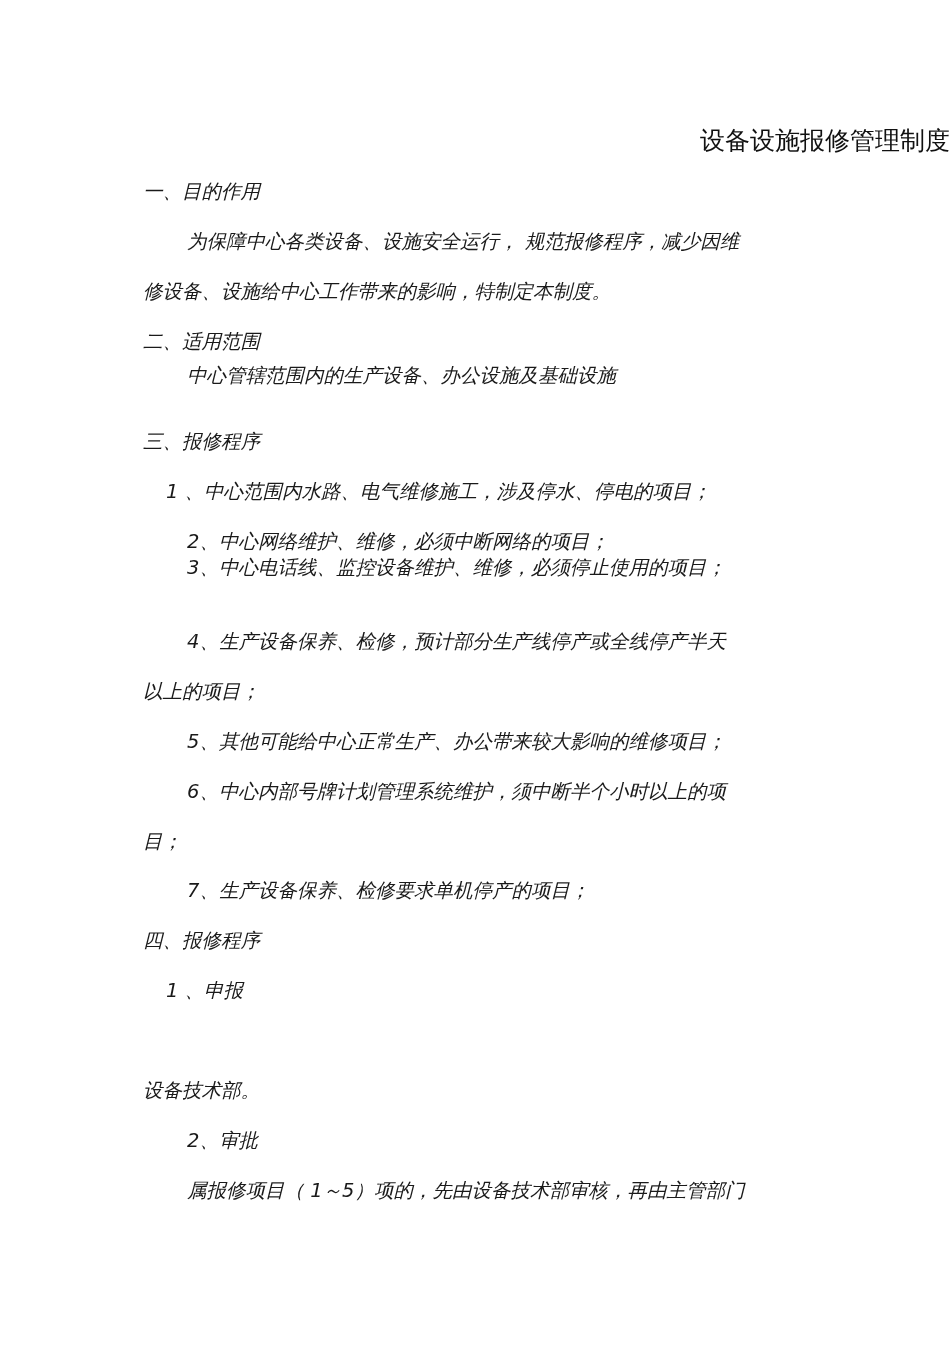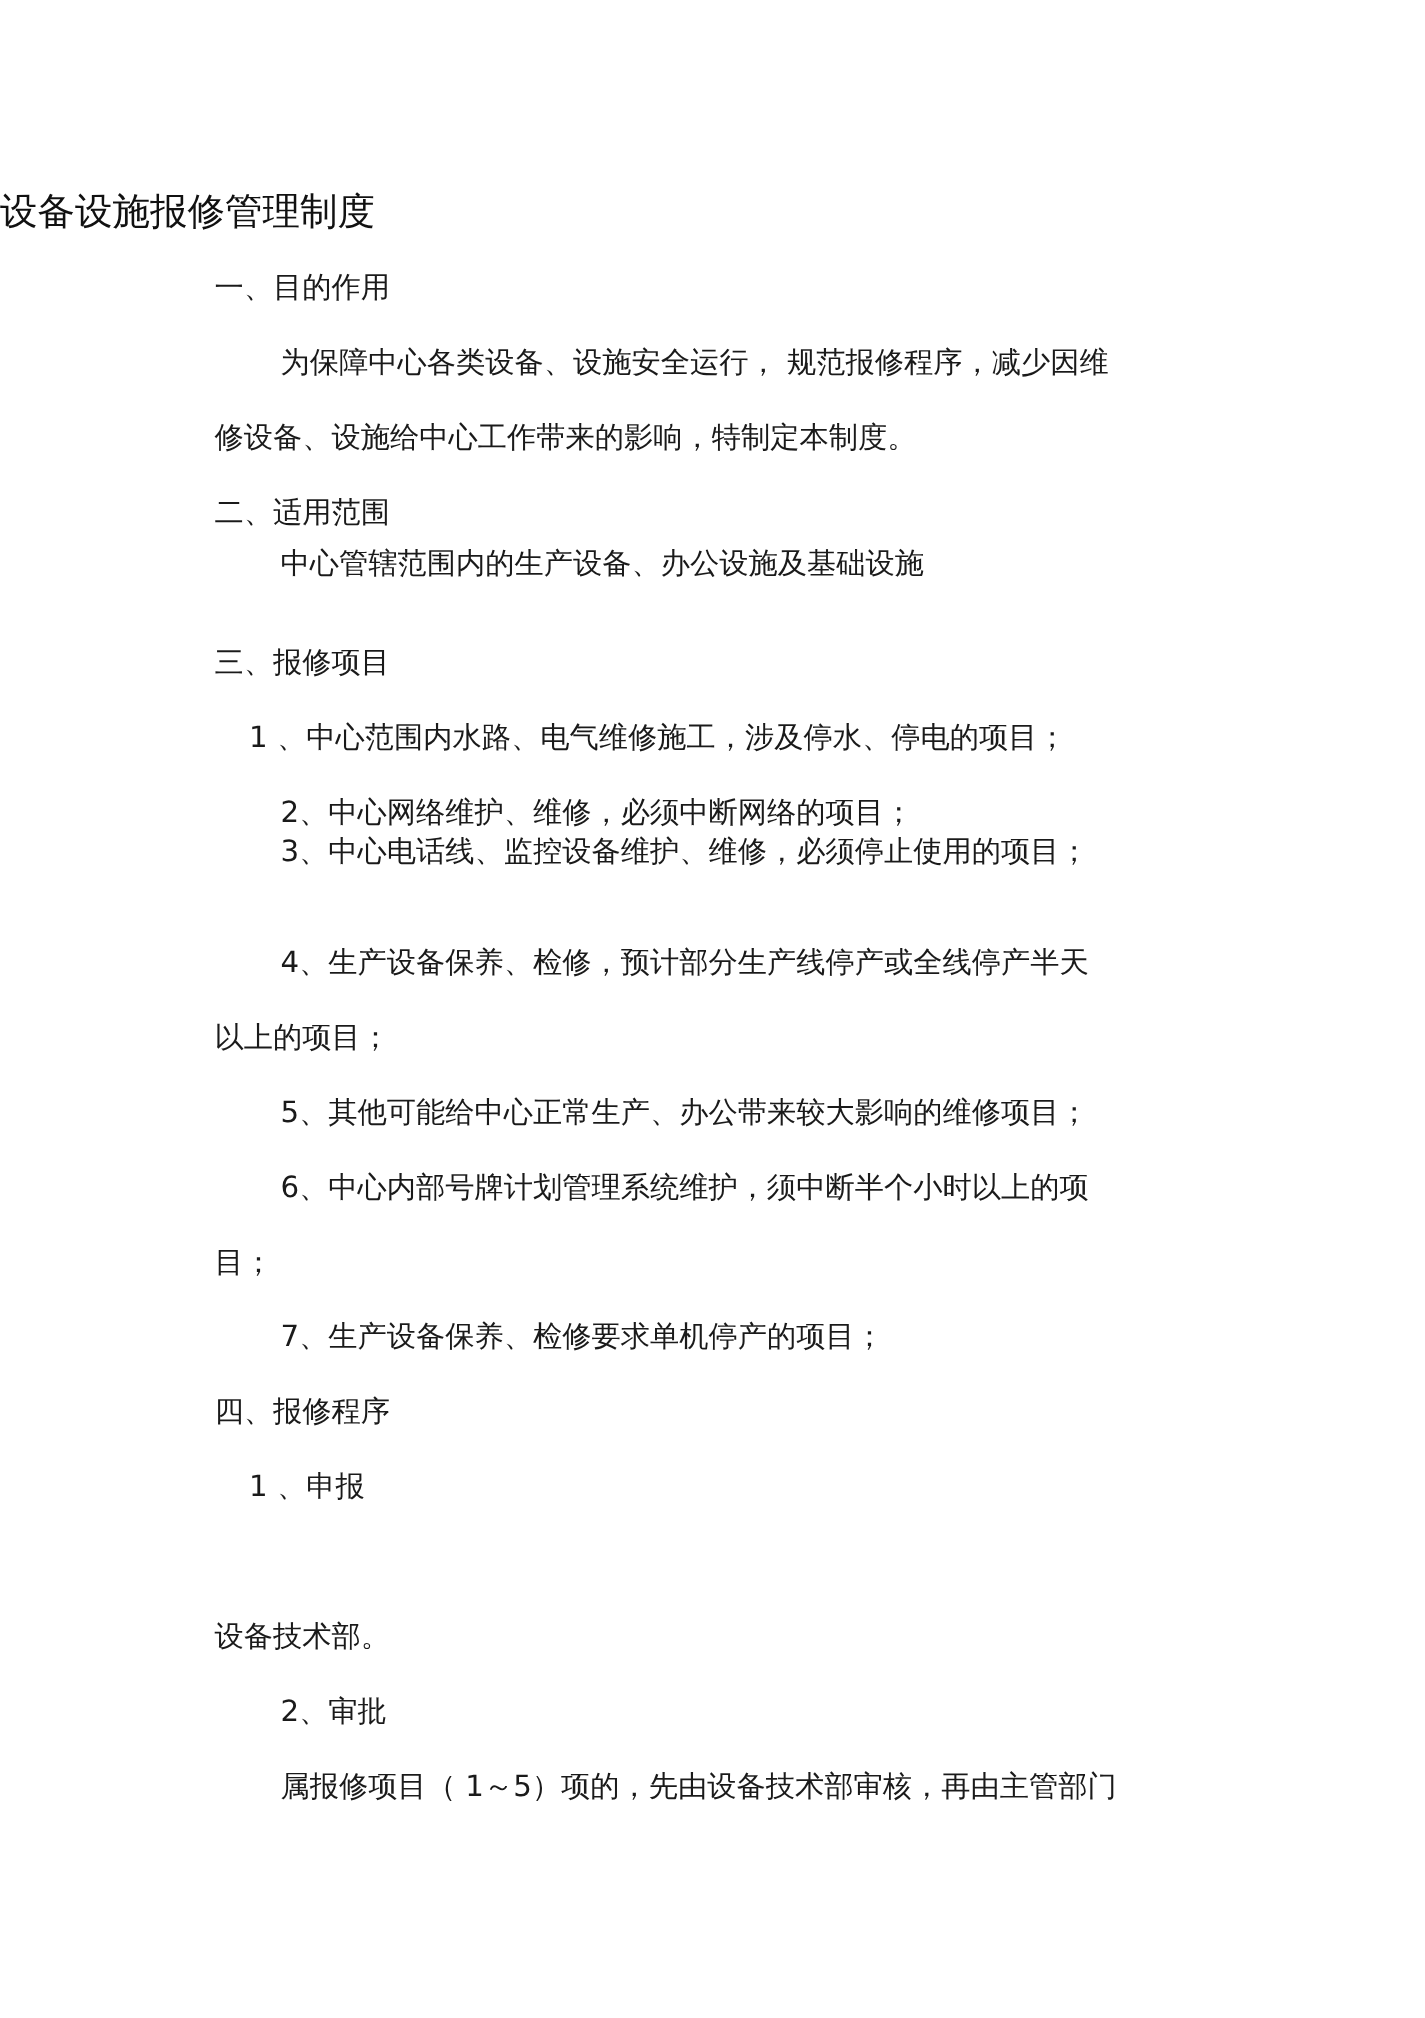--- a/index.html
+++ b/index.html
@@ -28,7 +28,7 @@
       left: 0;
       width: 950px;
       top: 124px;
-      text-align: left;
+      text-align: right;
       font-size: 25px;
       line-height: 34px;
       letter-spacing: 0px;

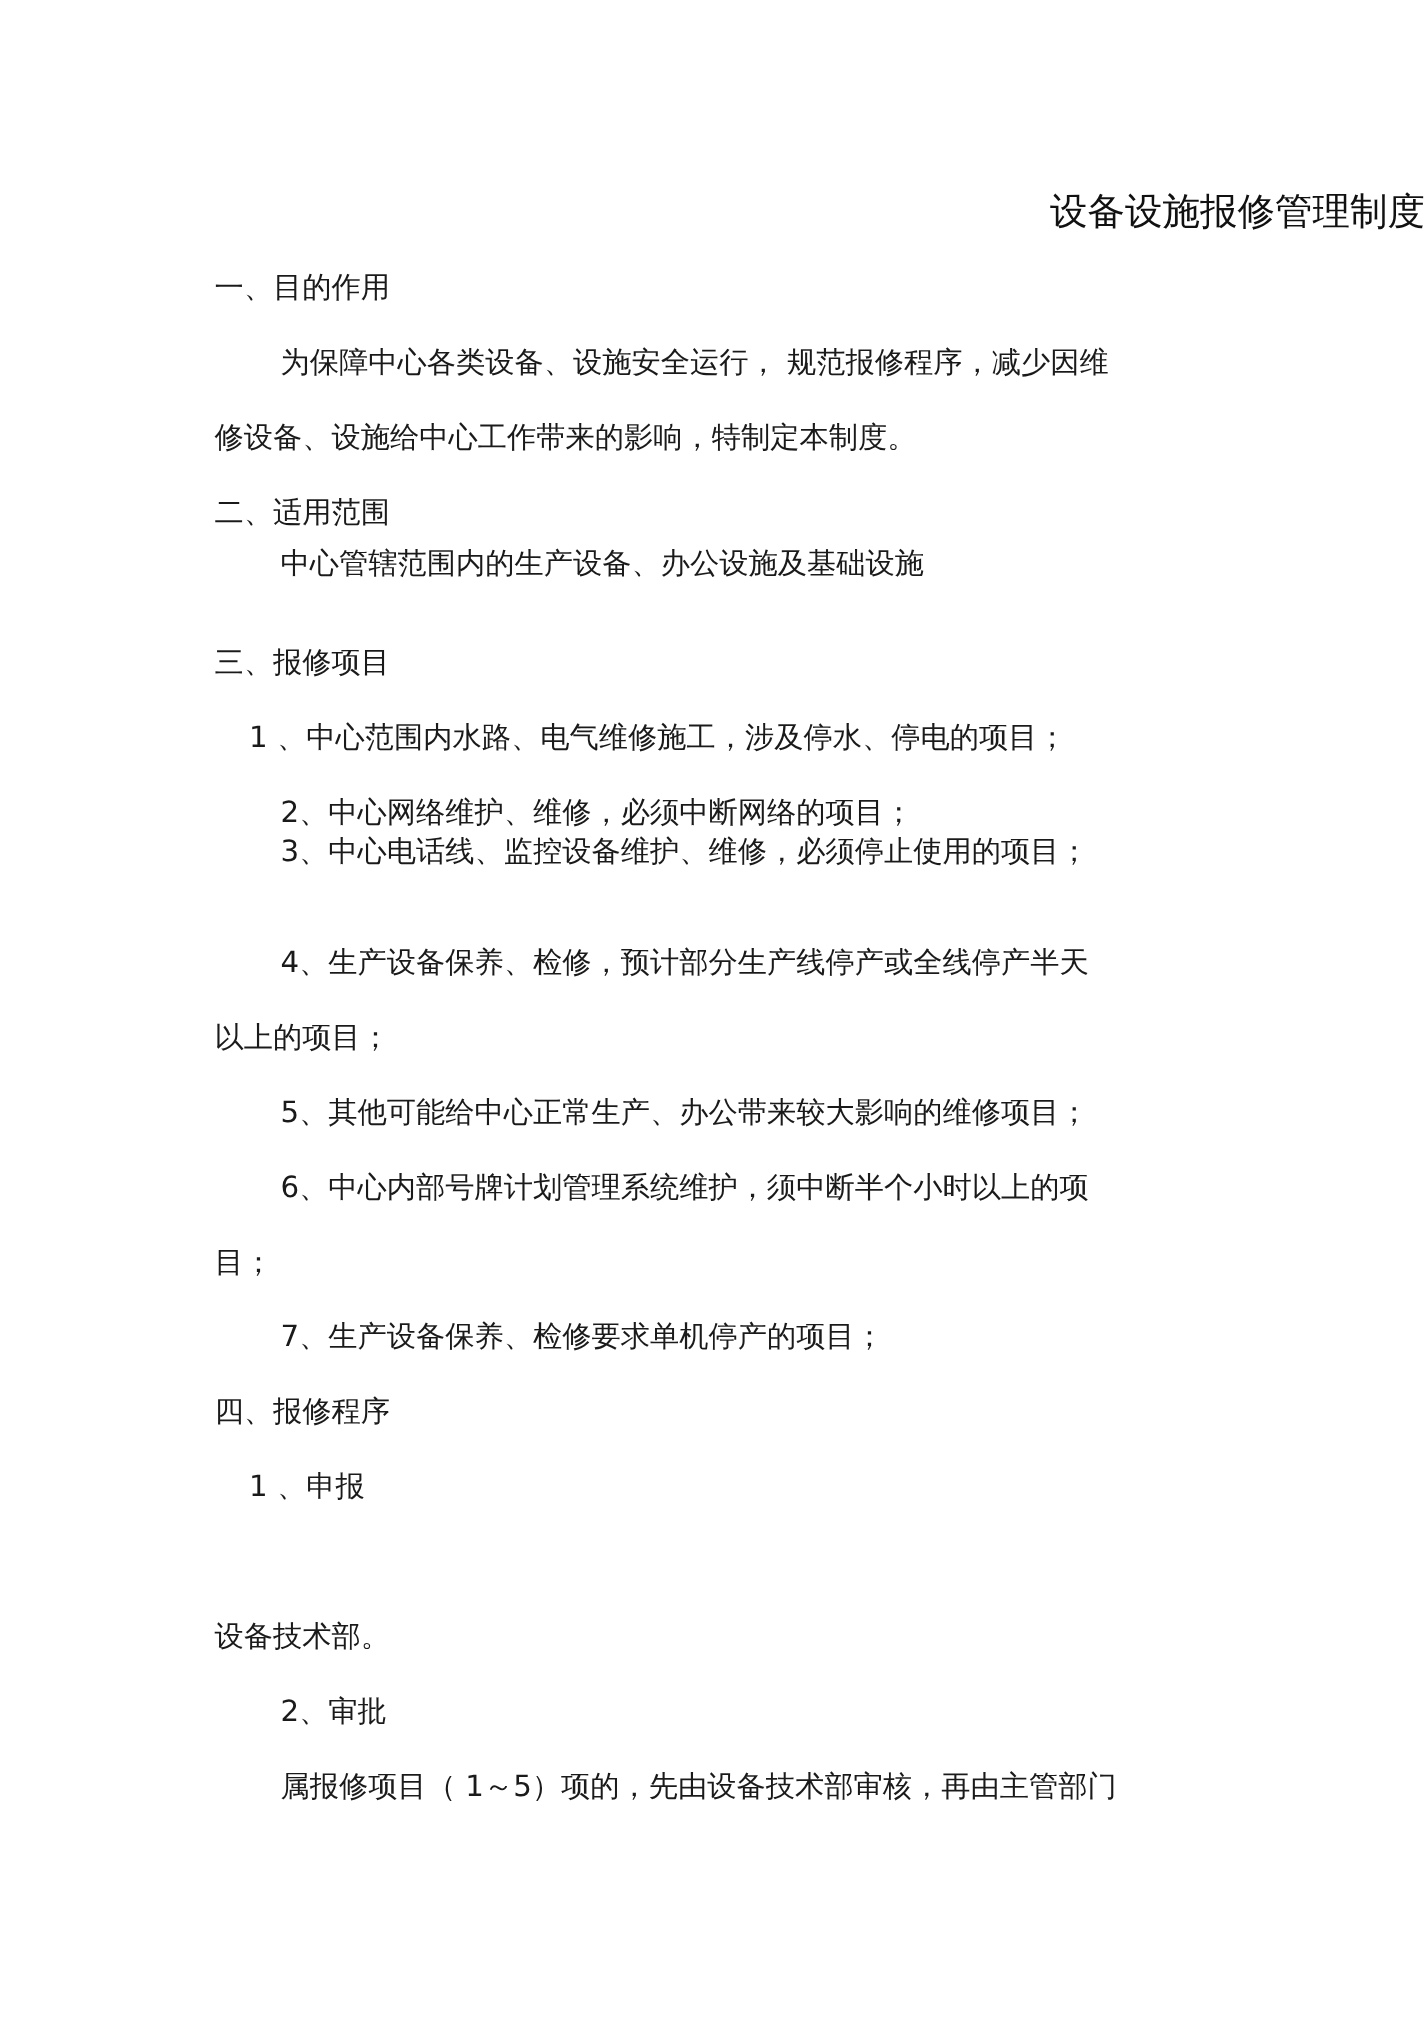--- a/index.html
+++ b/index.html
@@ -40,6 +40,7 @@
       line-height: 28px;
       white-space: nowrap;
       color: #1a1a1a;
+      font-style: italic;
     }
     .l0 { left: 143px; }
     .l1 { left: 187px; }

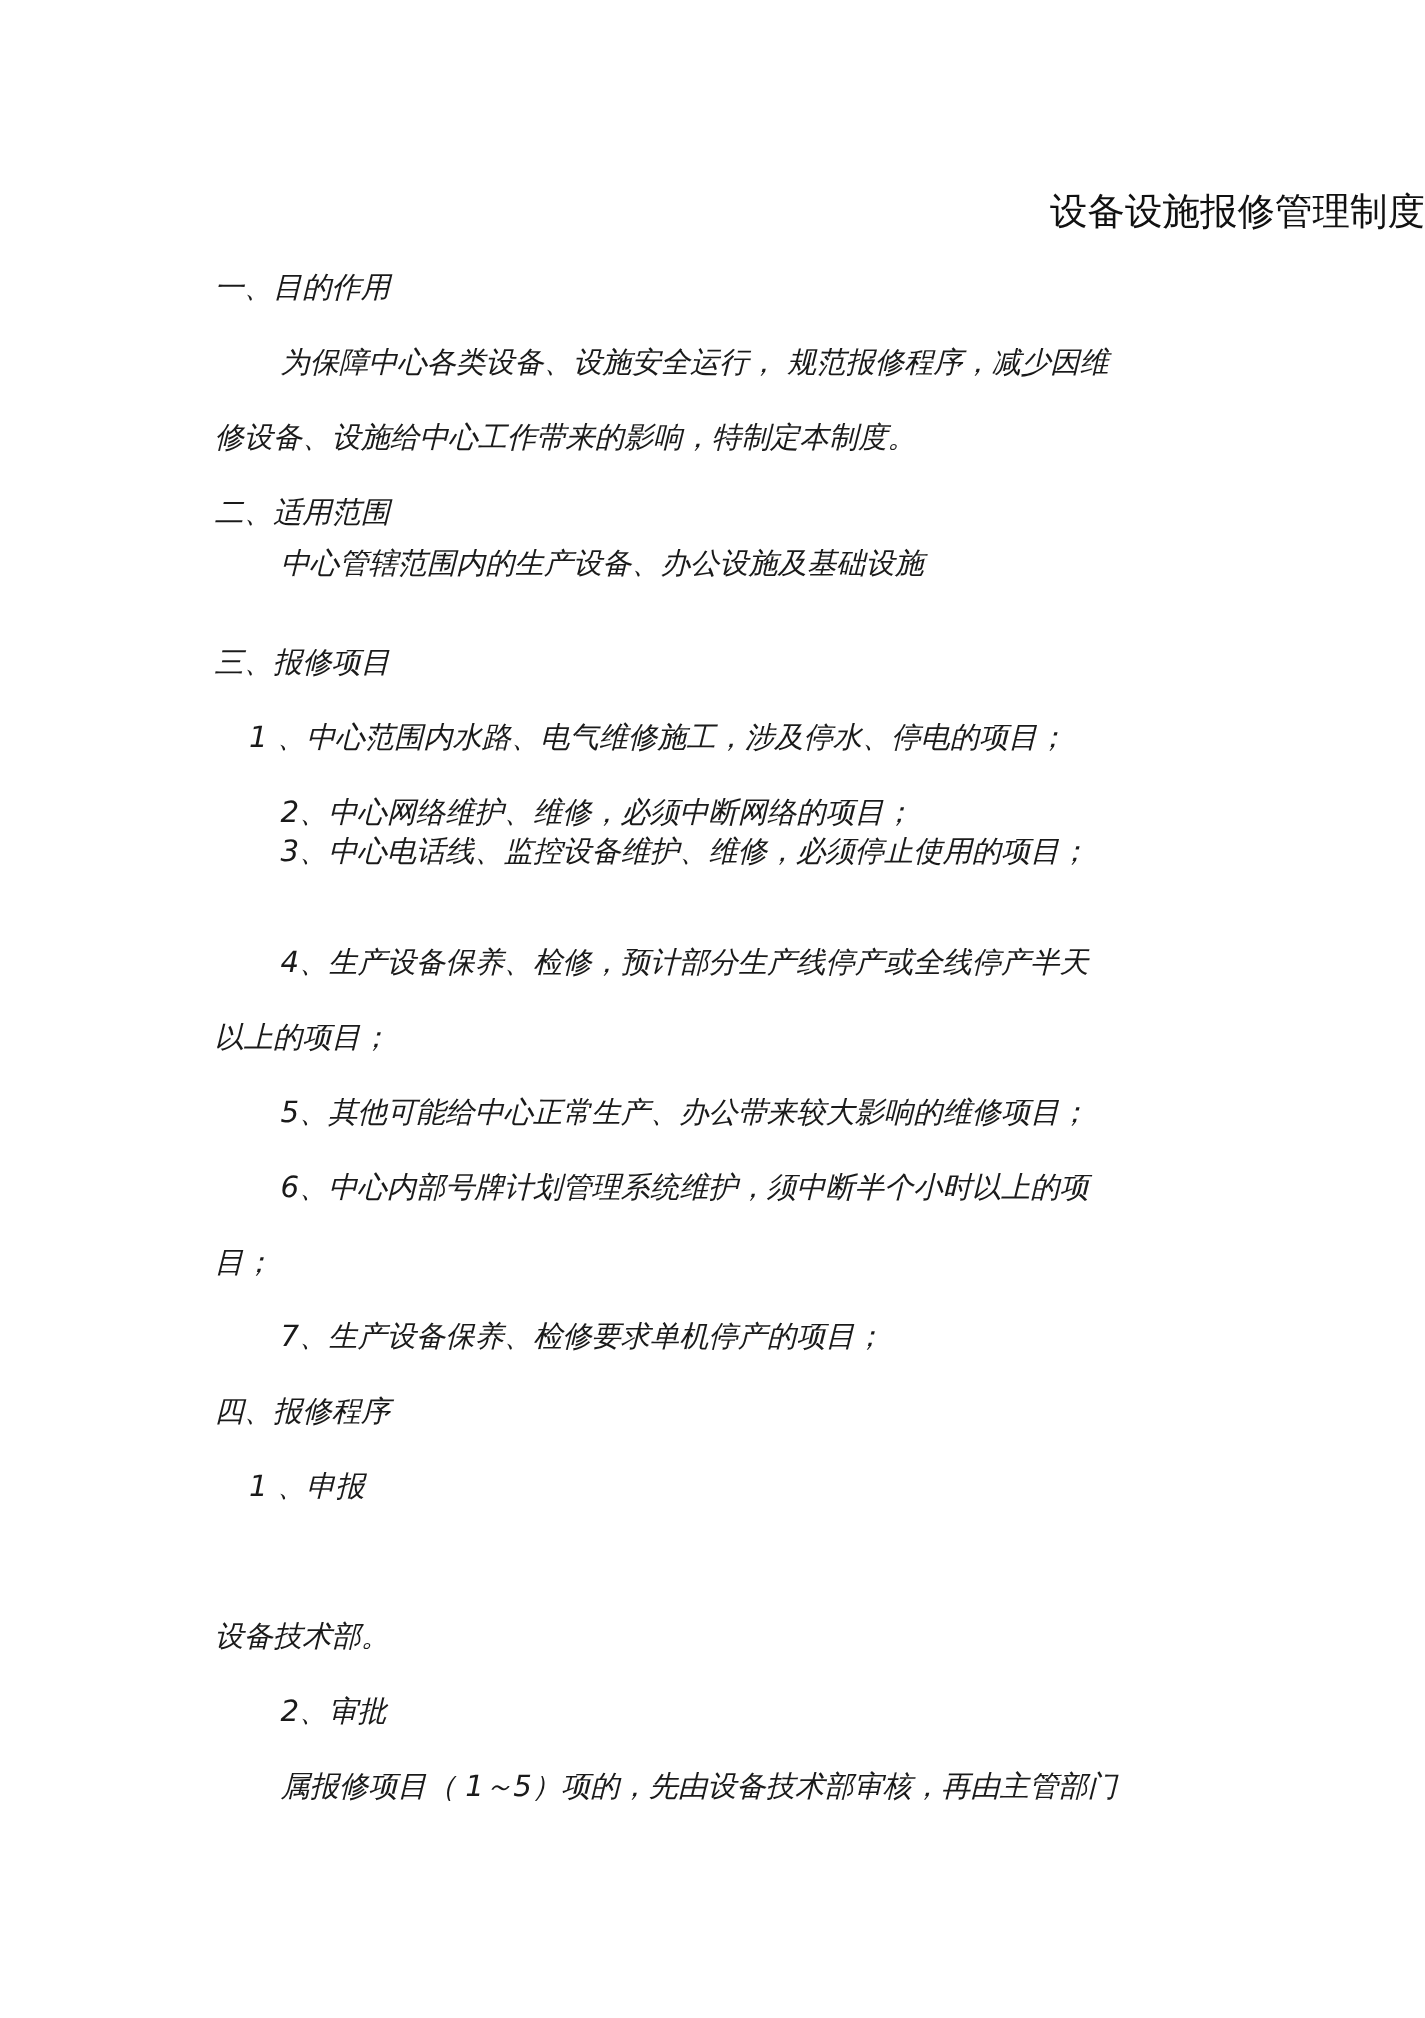--- a/index.html
+++ b/index.html
@@ -60,7 +60,7 @@
   <div class="line l0" style="top:328px">二、适用范围</div>
   <div class="line l1" style="top:362px">中心管辖范围内的生产设备、办公设施及基础设施</div>
 
-  <div class="line l0" style="top:428px">三、报修项目</div>
+  <div class="line l0" style="top:428px">三、报修程序</div>
   <div class="line lnum" style="top:478px">1  、中心范围内水路、电气维修施工，涉及停水、停电的项目；</div>
   <div class="line l1" style="top:528px">2、中心网络维护、维修，必须中断网络的项目；</div>
   <div class="line l1" style="top:554px">3、中心电话线、监控设备维护、维修，必须停止使用的项目；</div>

